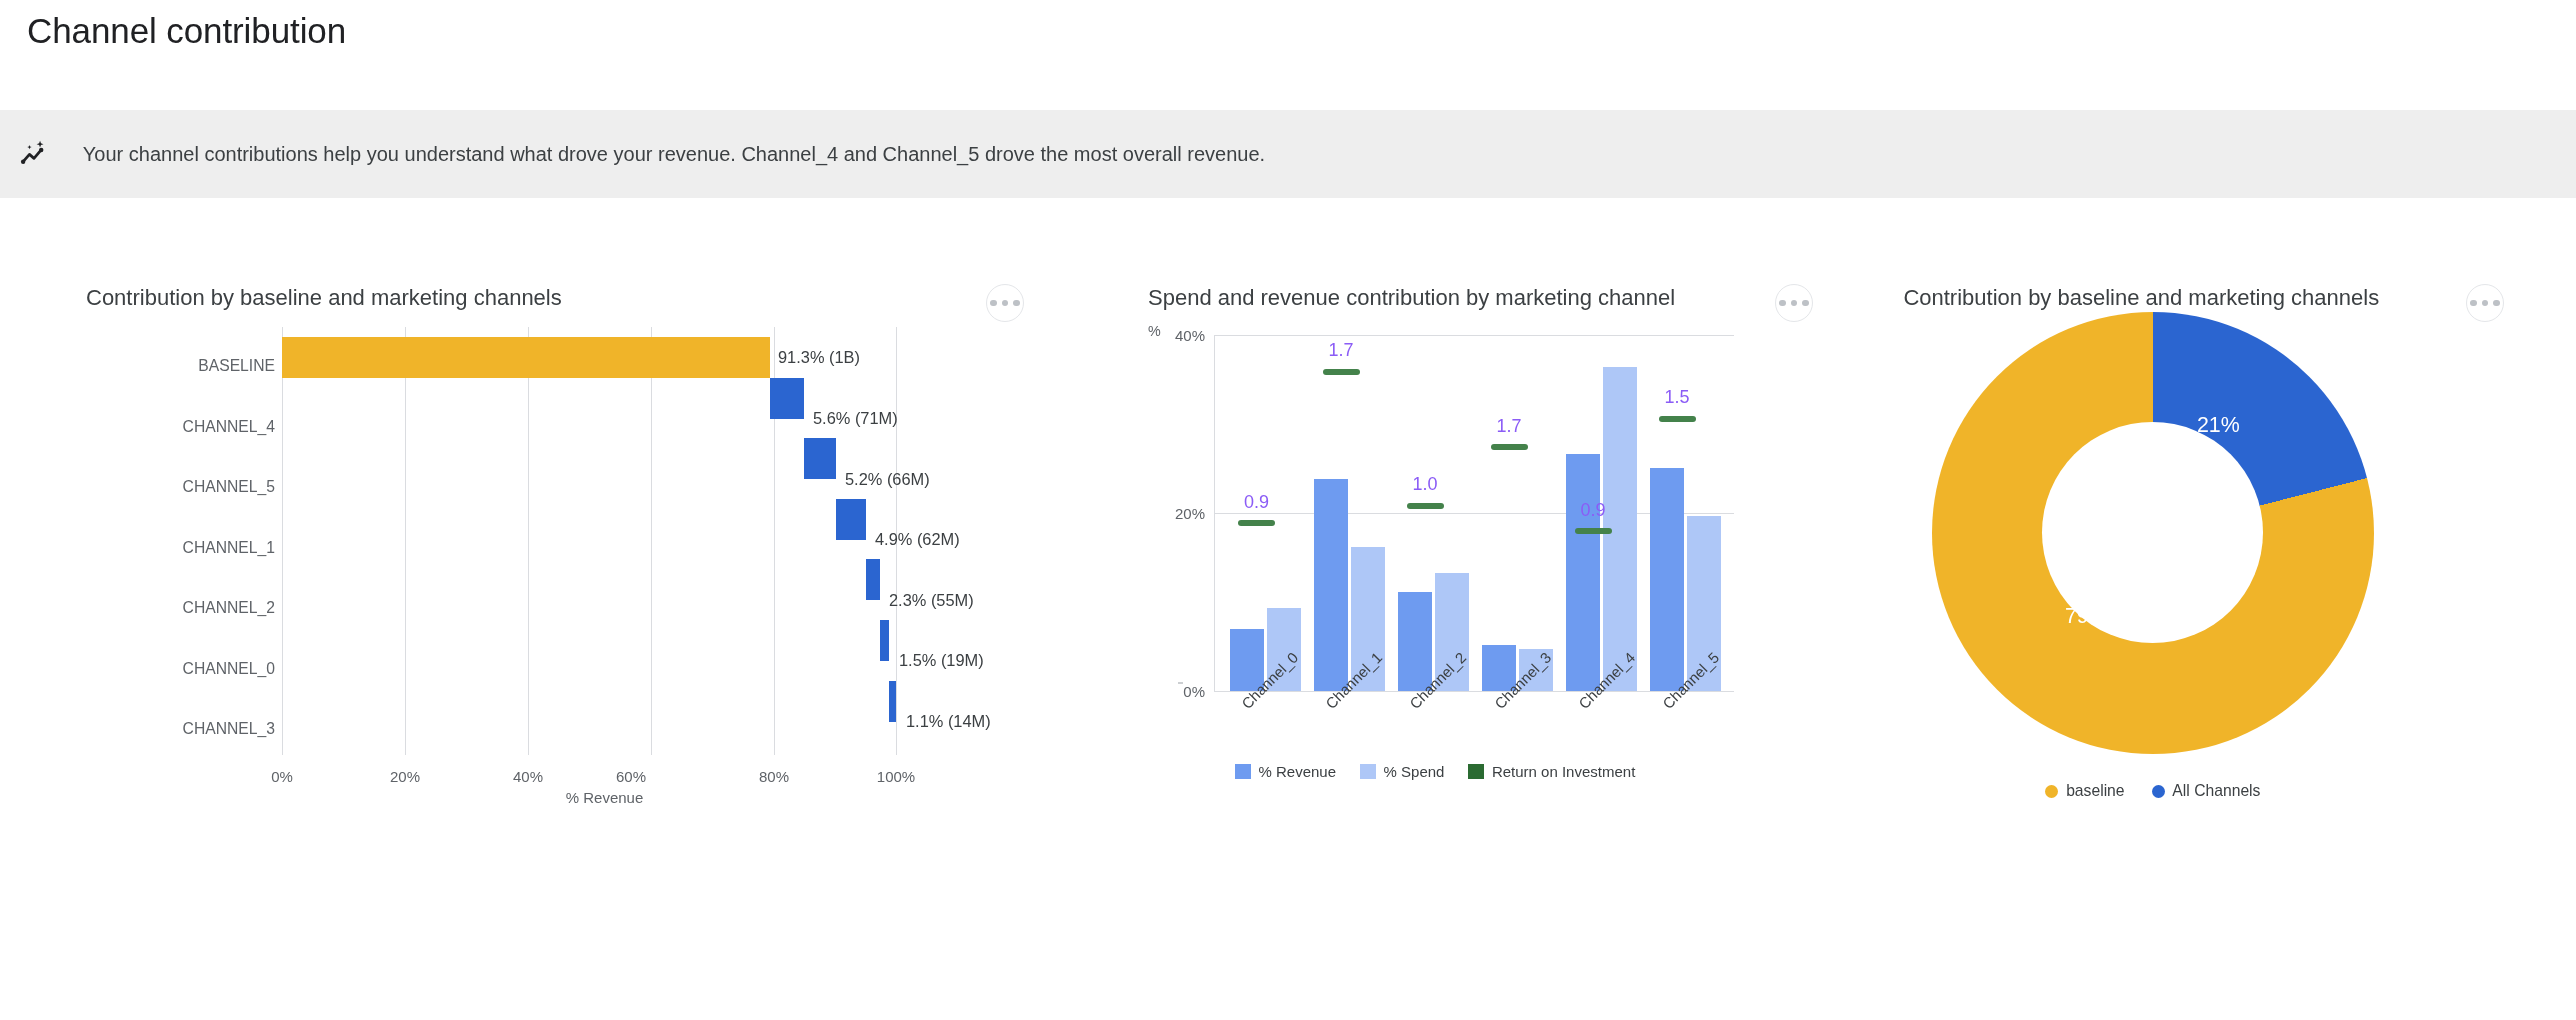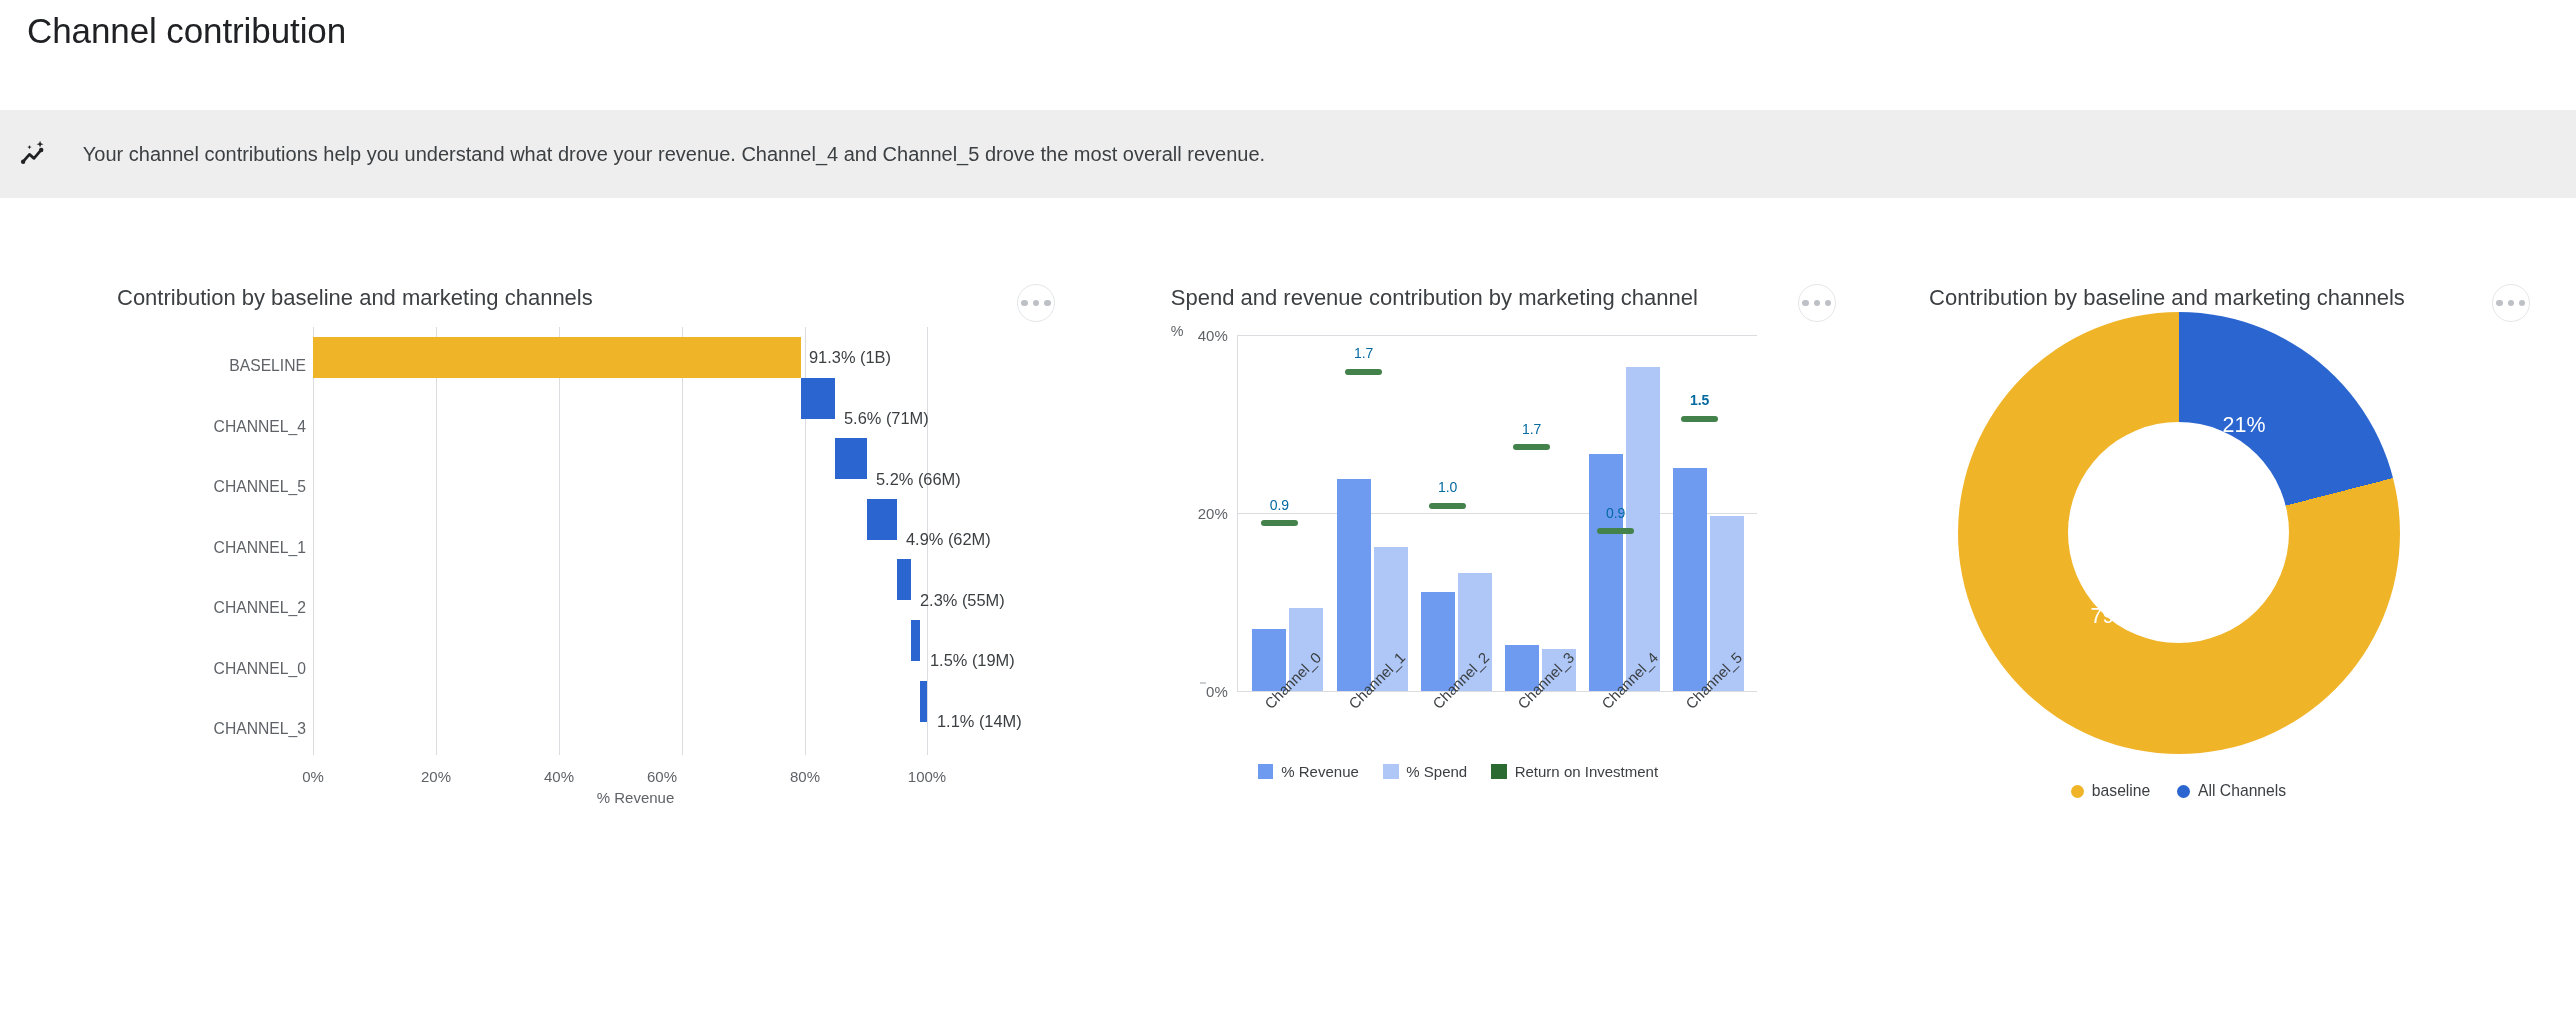--- a/index.html
+++ b/index.html
@@ -65,7 +65,6 @@
   .panel {
     position: relative;
     box-sizing: border-box;
-    margin-left: 31px;
   }
   .panel-waterfall { width: 1112px; padding: 93px 0 0 86px; }
   .panel-bars      { width: 770px; padding: 93px 0 0 36px; }

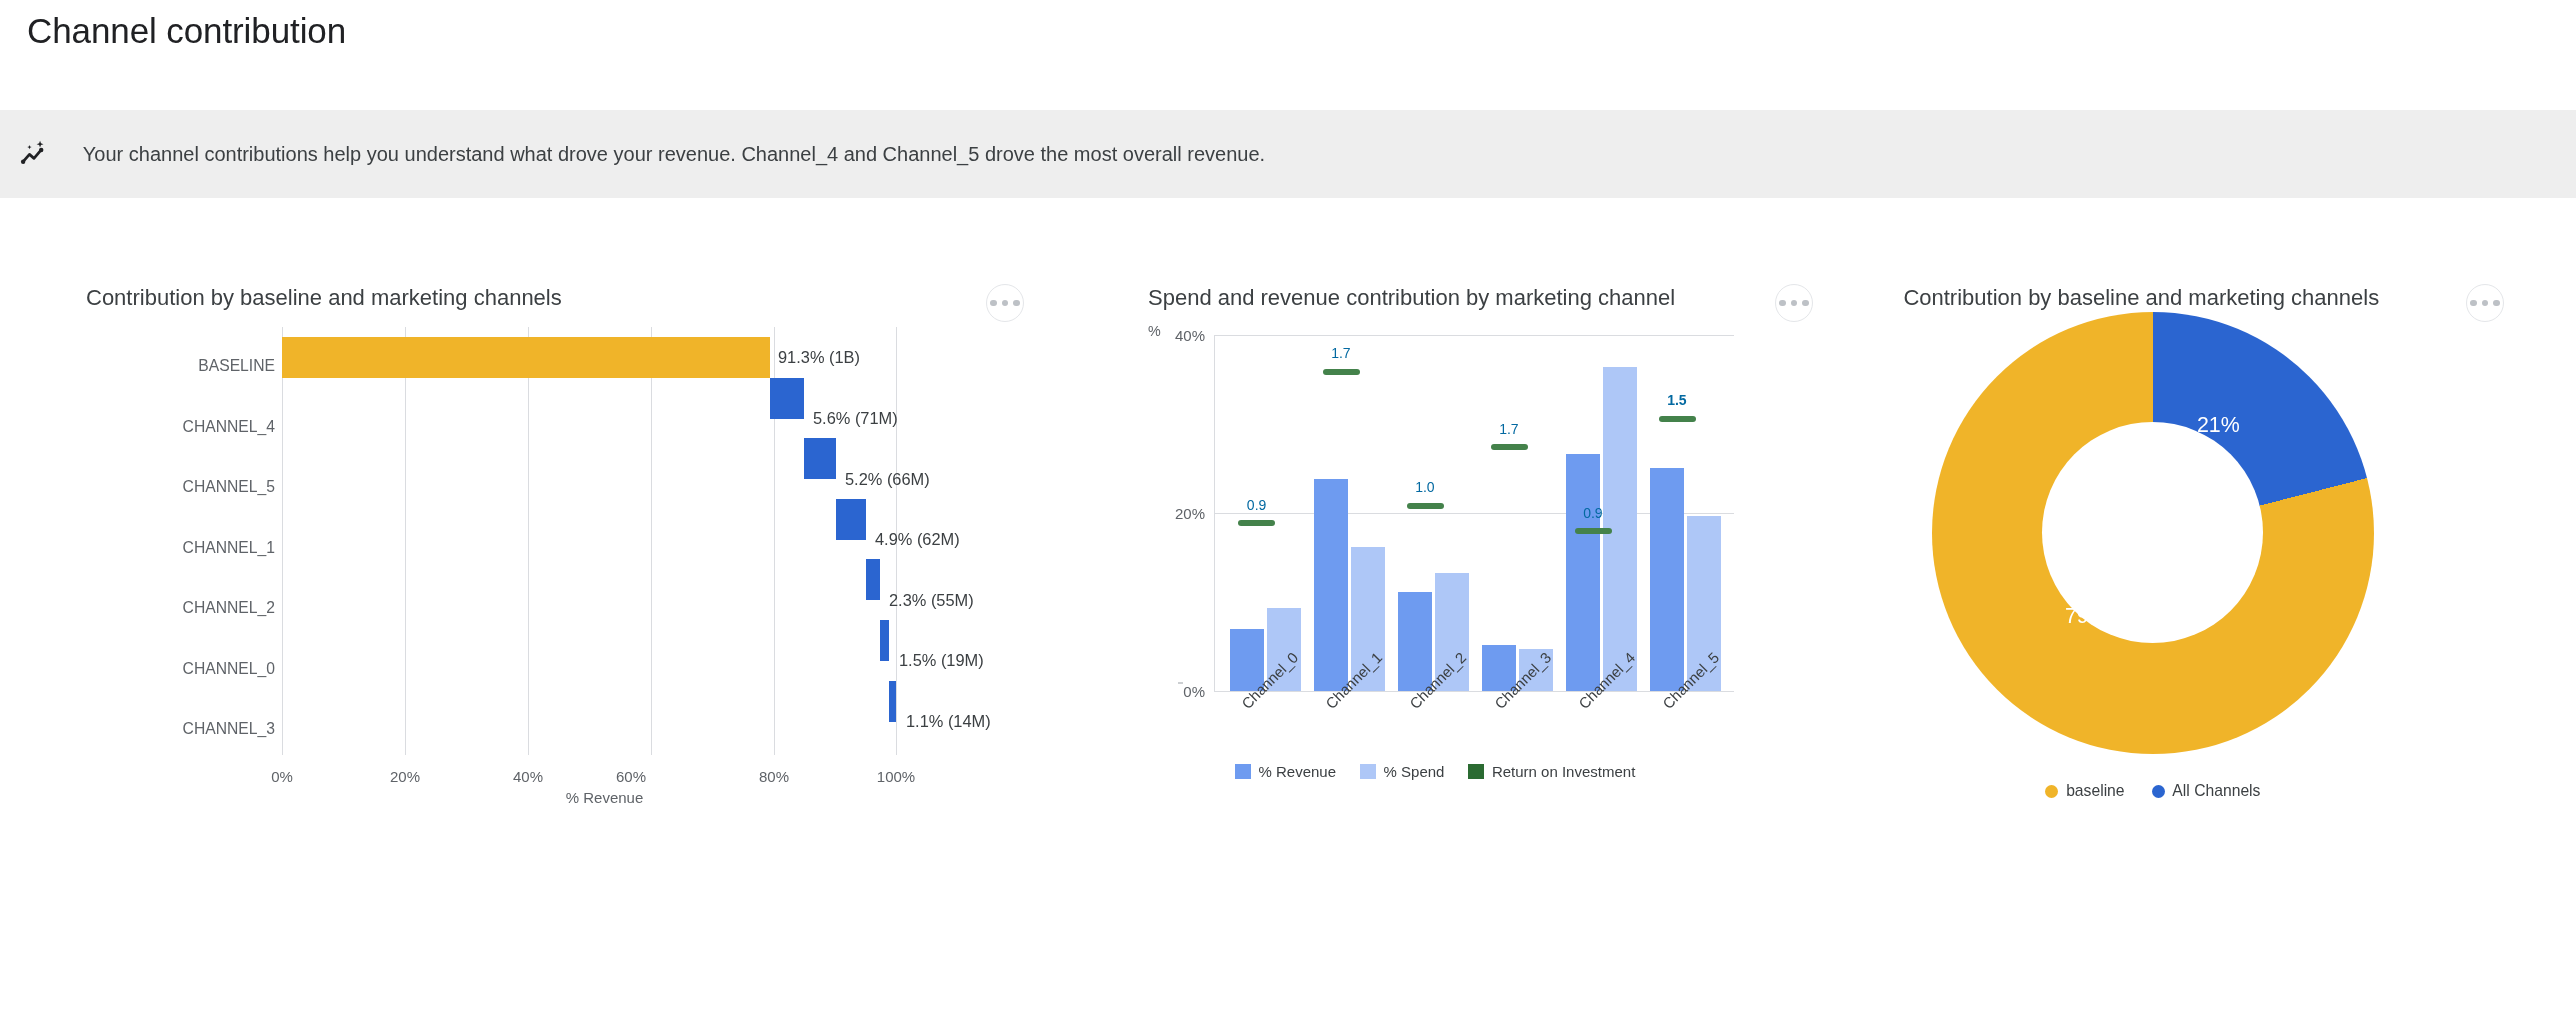--- a/index.html
+++ b/index.html
@@ -246,8 +246,8 @@
   }
   .gb-roi-label {
     position: absolute;
-    font-size: 14px;
-    color: #0369a1;
+    font-size: 18px;
+    color: #8b5cf6;
     white-space: nowrap;
     text-align: center;
   }

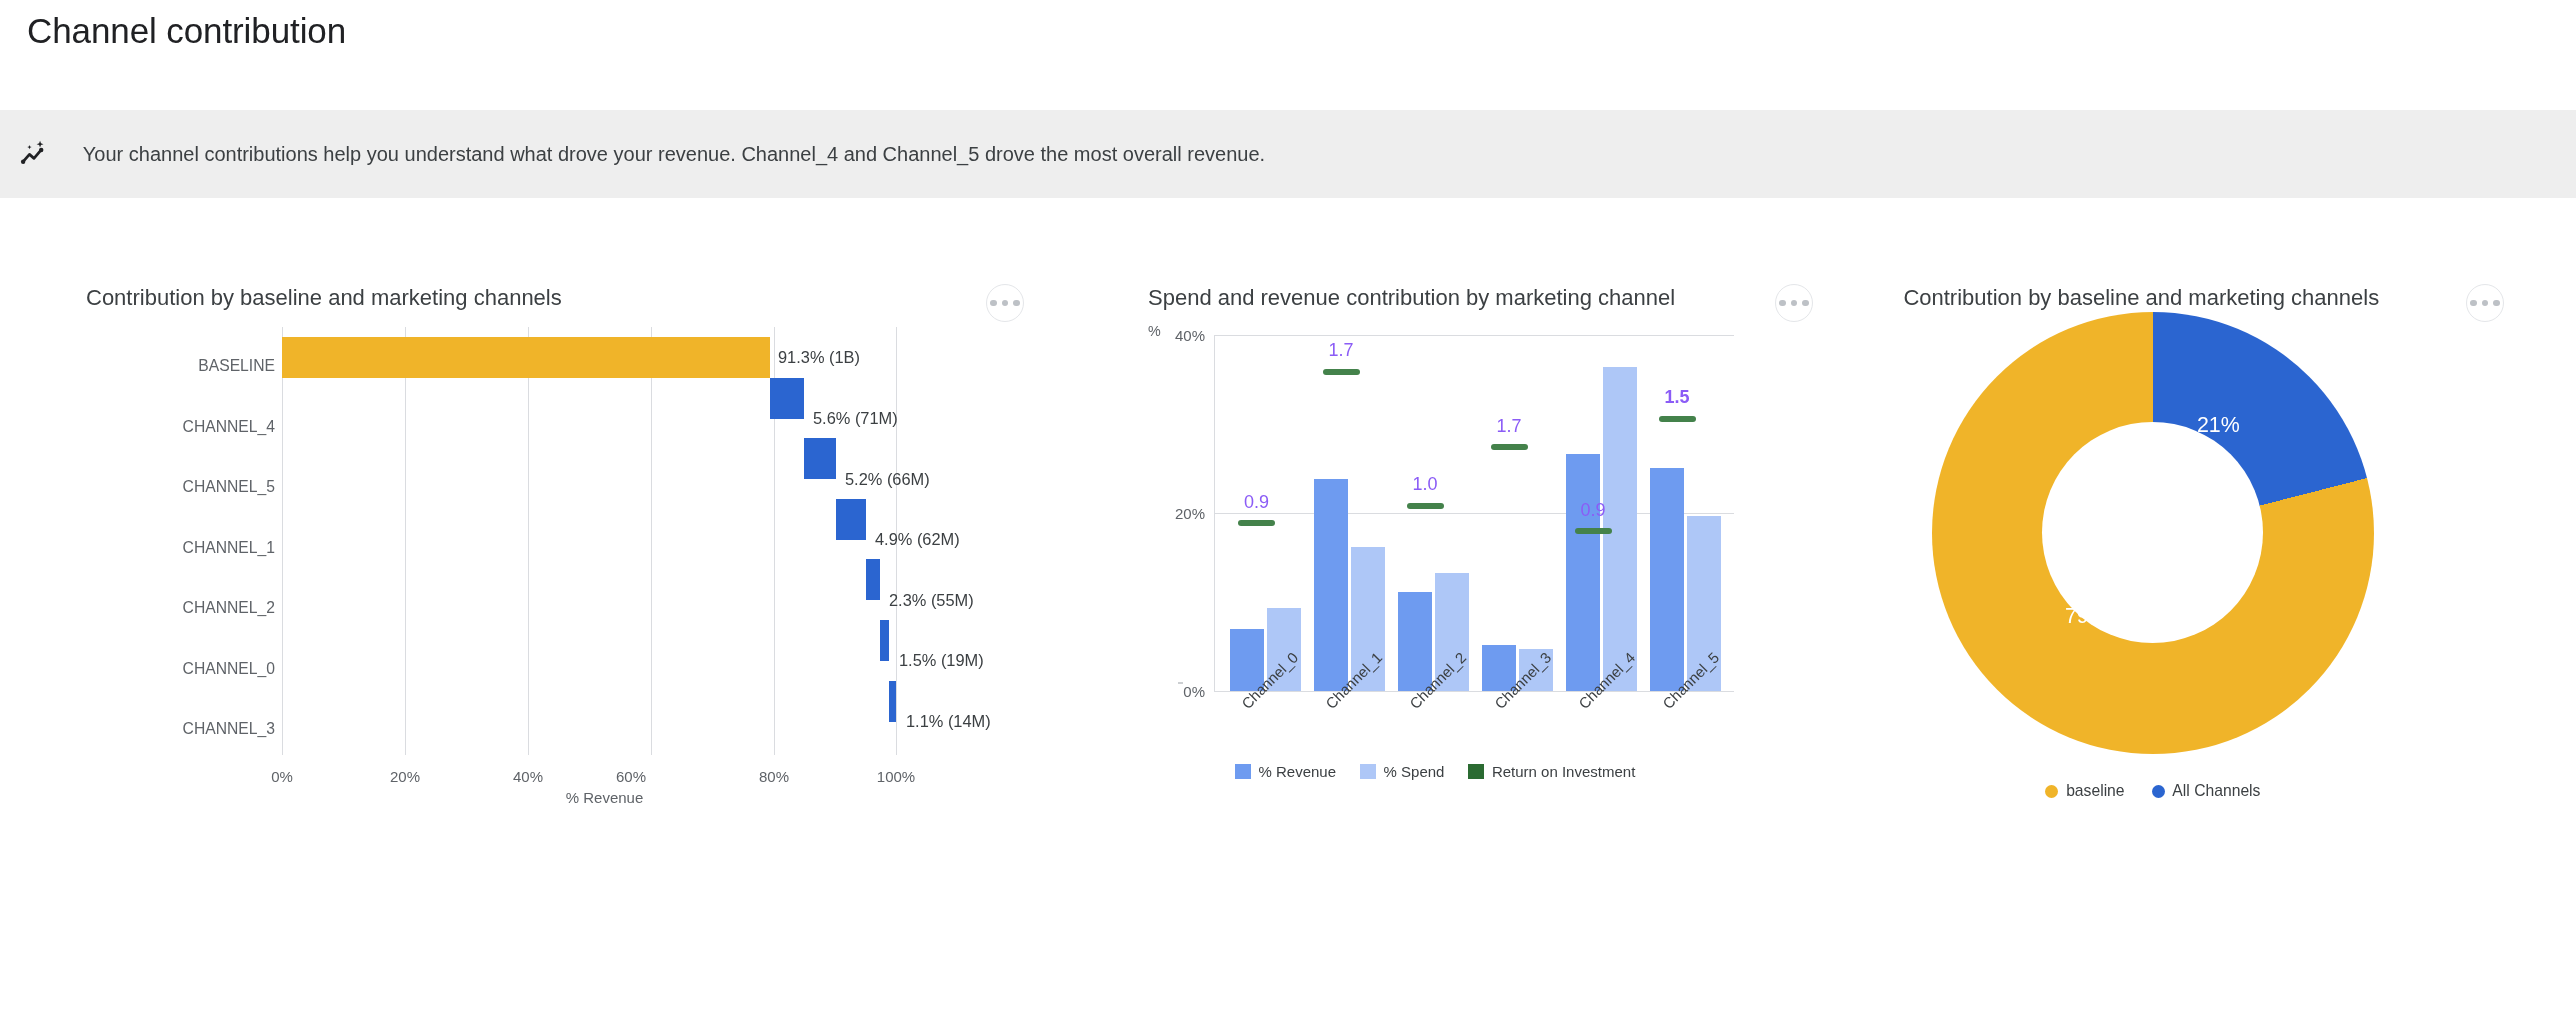--- a/index.html
+++ b/index.html
@@ -462,7 +462,7 @@
           <div class="gb-roi-label" style="left:2.9px; width:48px; bottom:170px;">0.9</div>
         </div>
 
-        <div class="gb-group" style="left:436px; width:74px; height:400px;font-weight:bold;">
+        <div class="gb-group" style="left:436px; width:74px; height:400px;">
           <div class="gb-bar gb-bar-rev" style="left:0px;  width:34px; height:223px;"></div>
           <div class="gb-bar gb-bar-spend" style="left:37px; width:34px; height:175px;"></div>
           <div class="gb-roi" style="left:8.6px; width:37px; bottom:269px;"></div>

